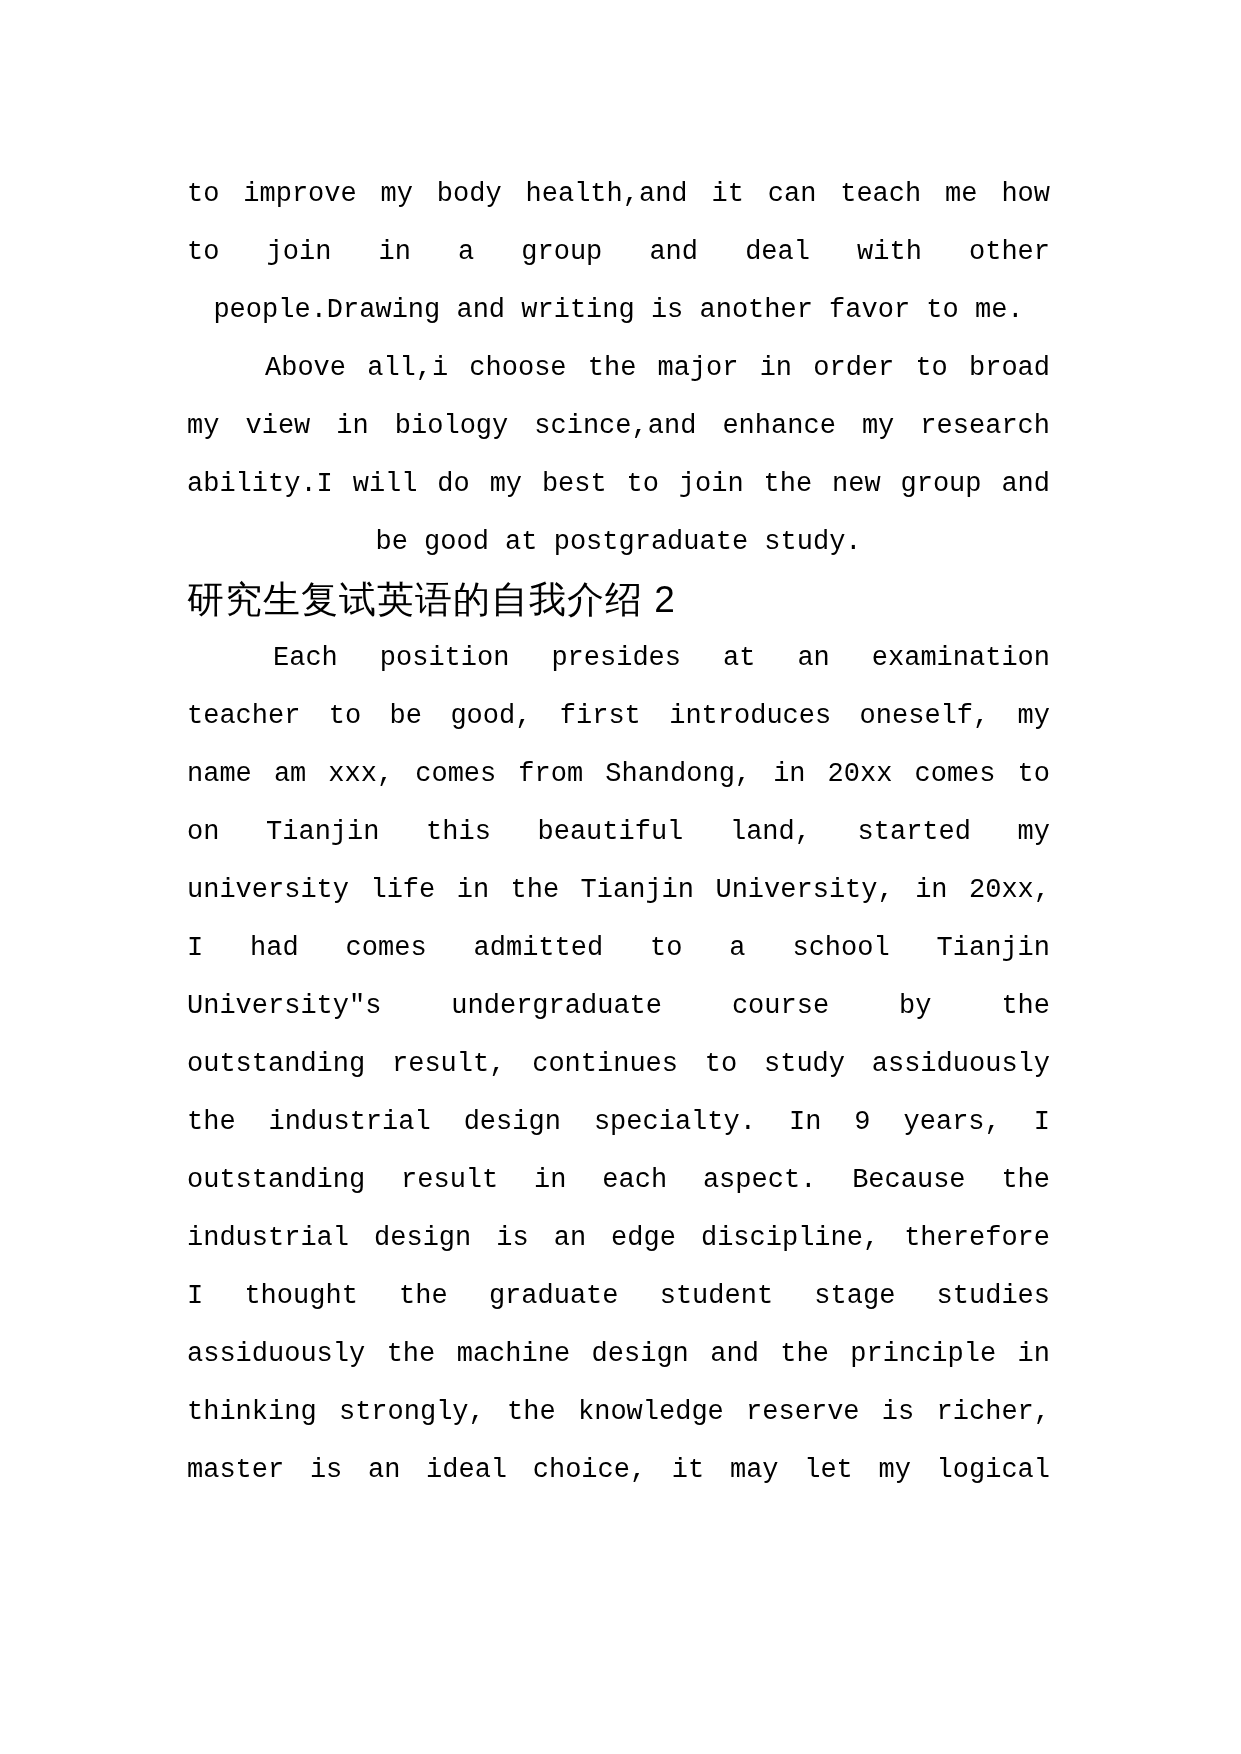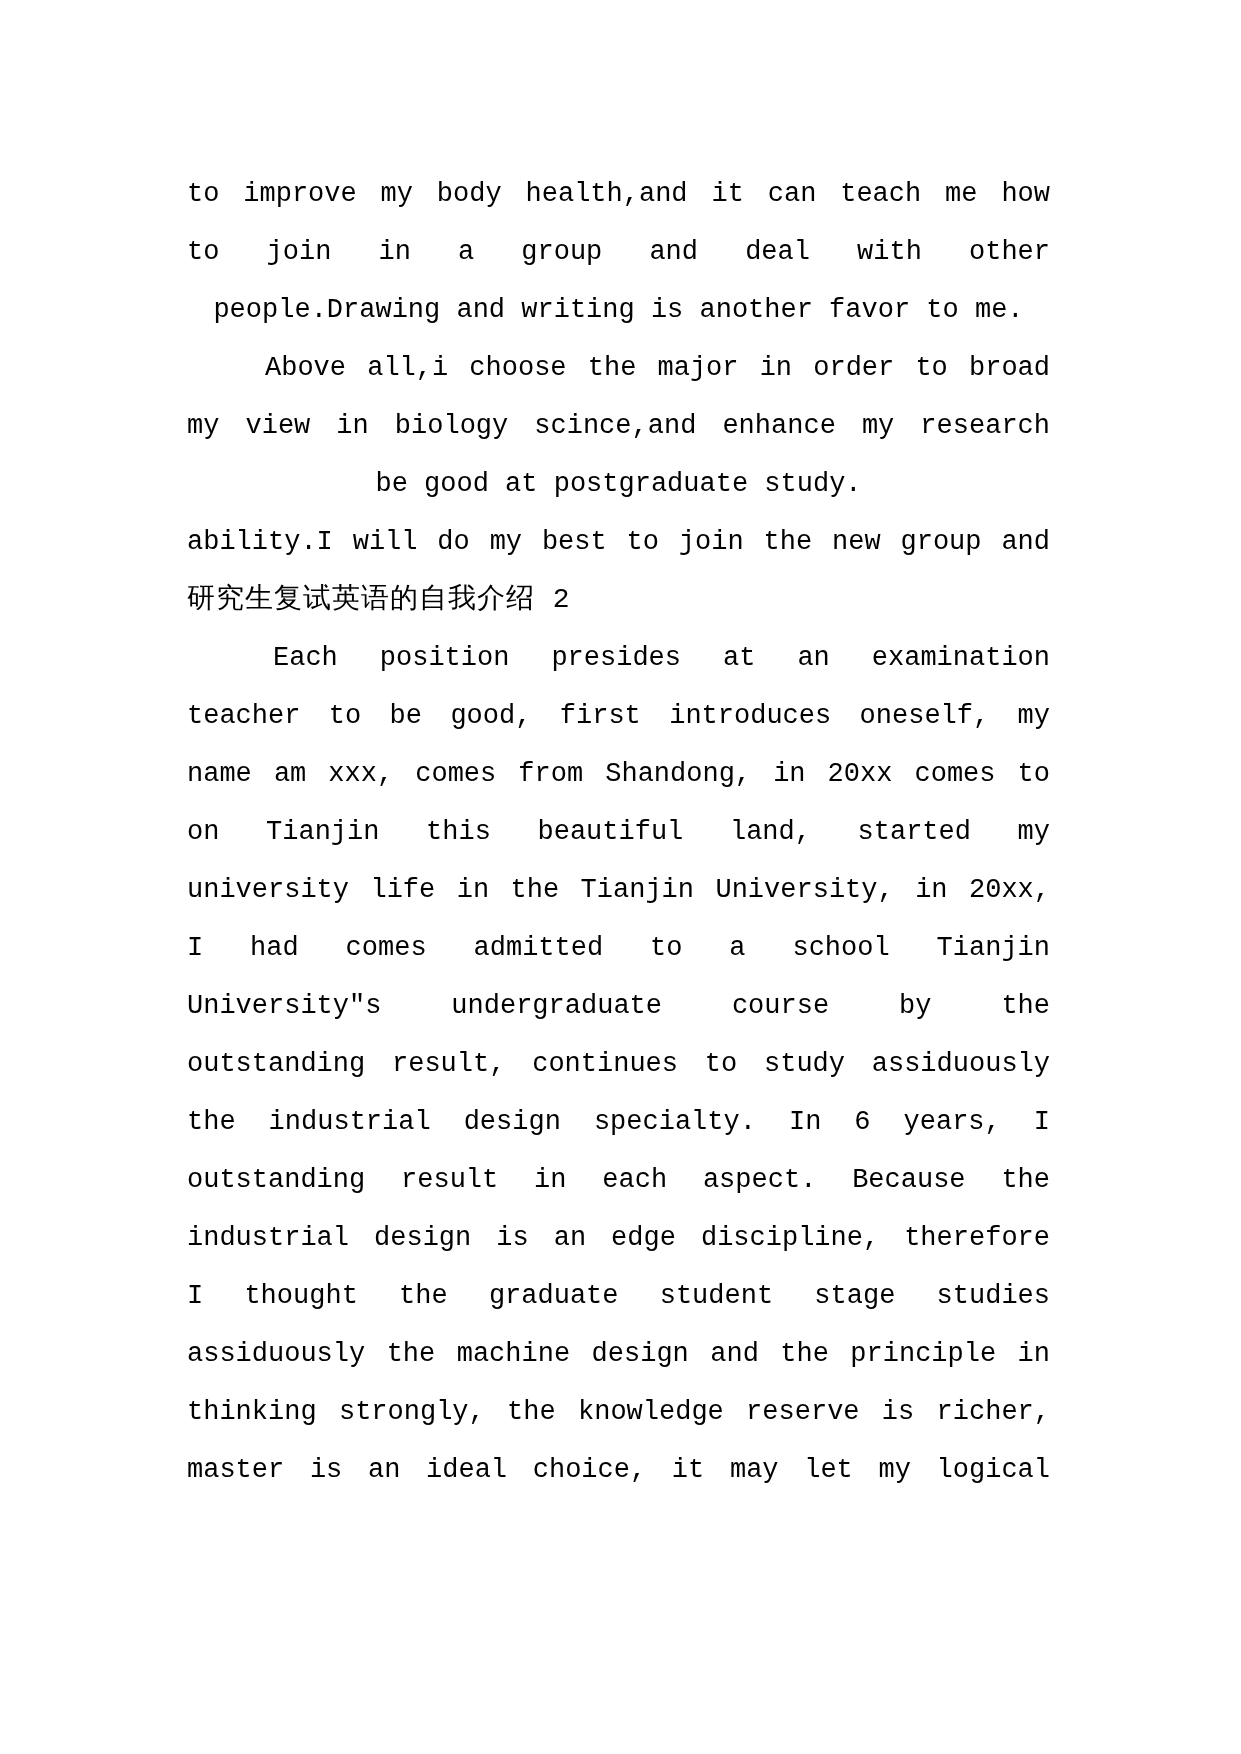--- a/index.html
+++ b/index.html
@@ -60,8 +60,8 @@
     <div class="line l">people.Drawing and writing is another favor to me.</div>
     <div class="line j i1">Above all,i choose the major in order to broad</div>
     <div class="line j">my view in biology scince,and enhance my research</div>
+    <div class="line j">ability.I will do my best to join the new group and</div>
     <div class="line l">be good at postgraduate study.</div>
-    <div class="line j">ability.I will do my best to join the new group and</div>
     <div class="line h">研究生复试英语的自我介绍 2</div>
     <div class="line j i2">Each position presides at an examination</div>
     <div class="line j">teacher to be good, first introduces oneself, my</div>

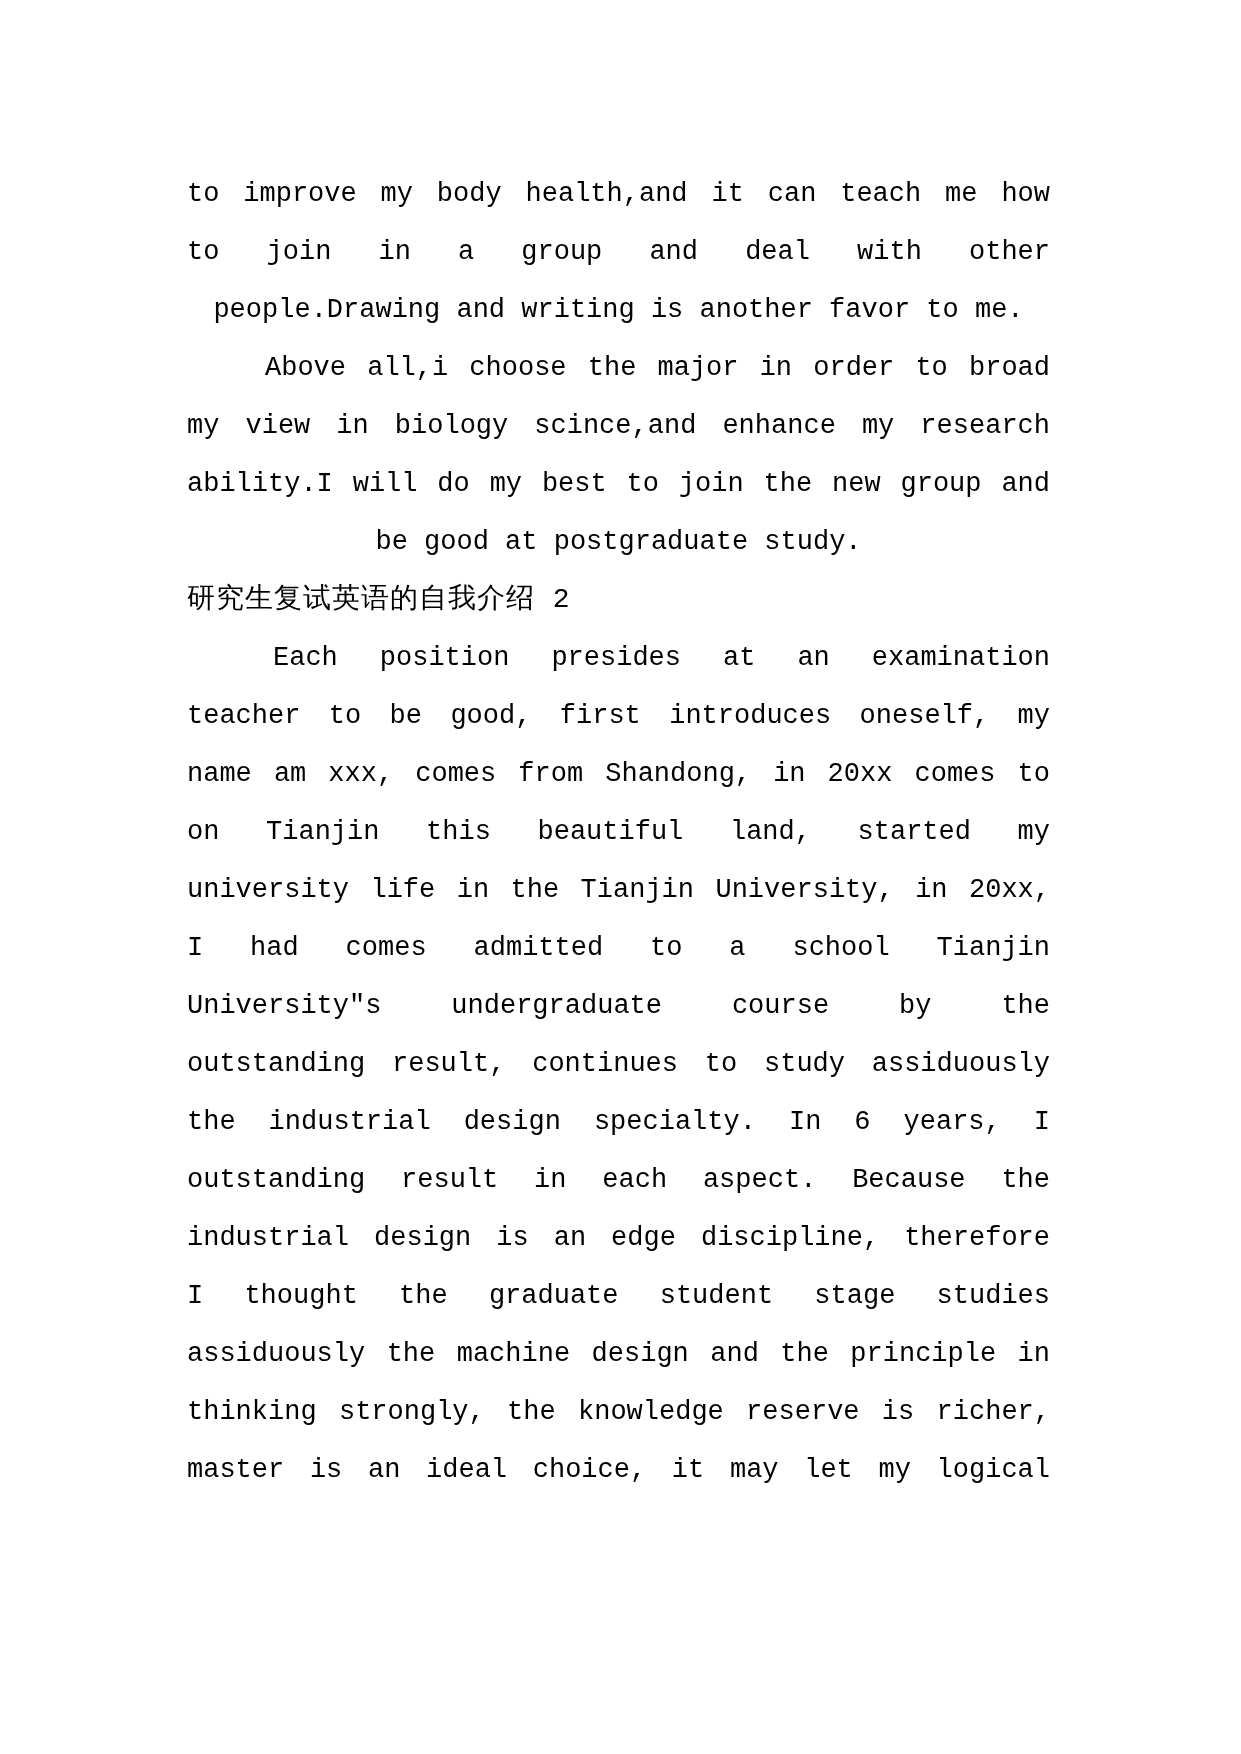--- a/index.html
+++ b/index.html
@@ -45,8 +45,8 @@
   
   .h {
     text-align: left;
-    font-family: Liberation Mono, monospace;
-    font-size: 28px;
+    font-family: Liberation Sans, sans-serif;
+    font-size: 37px;
     letter-spacing: 1px;
   }
 </style>

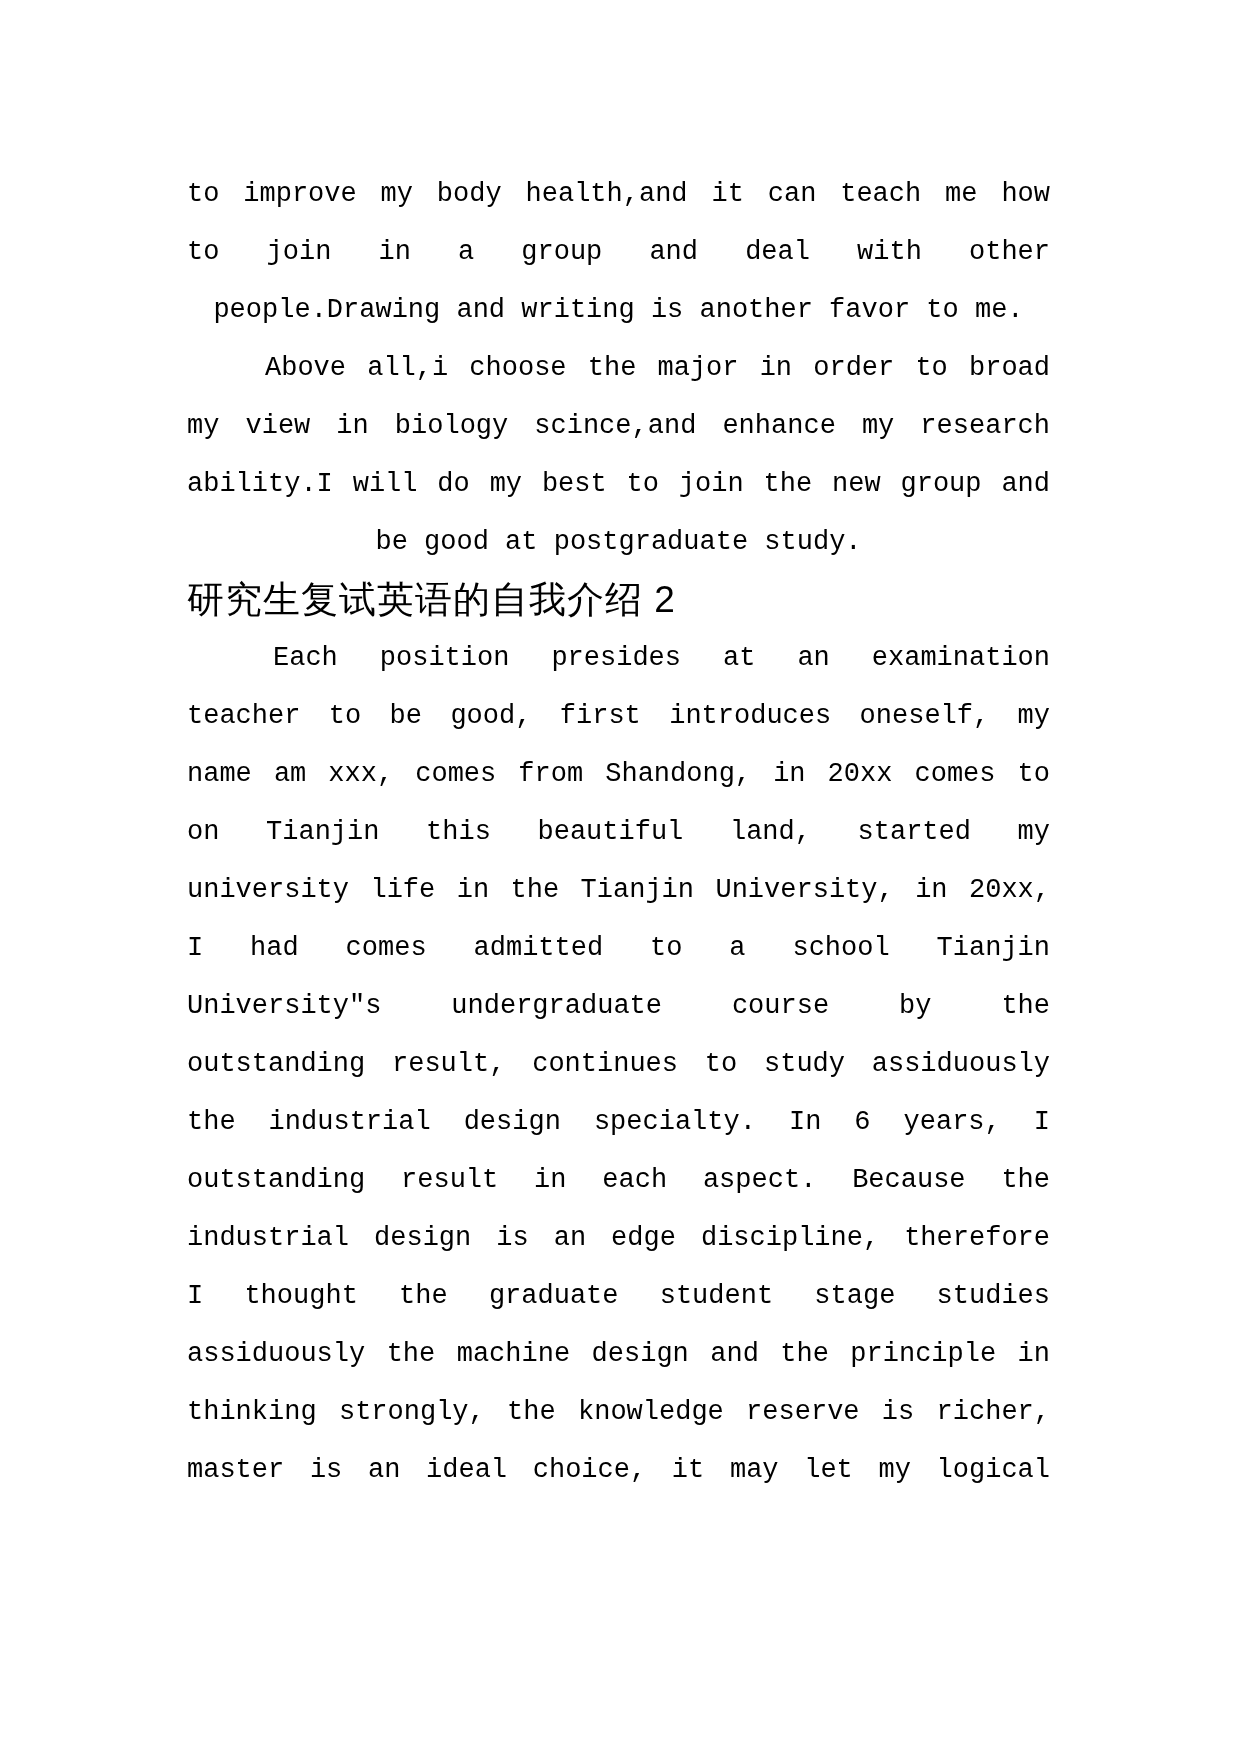--- a/index.html
+++ b/index.html
@@ -71,7 +71,7 @@
     <div class="line j">I had comes admitted to a school Tianjin</div>
     <div class="line j">University"s undergraduate course by the</div>
     <div class="line j">outstanding result, continues to study assiduously</div>
-    <div class="line j">the industrial design specialty. In 6 years, I</div>
+    <div class="line j">the industrial design specialty. In 9 years, I</div>
     <div class="line j">outstanding result in each aspect. Because the</div>
     <div class="line j">industrial design is an edge discipline, therefore</div>
     <div class="line j">I thought the graduate student stage studies</div>

